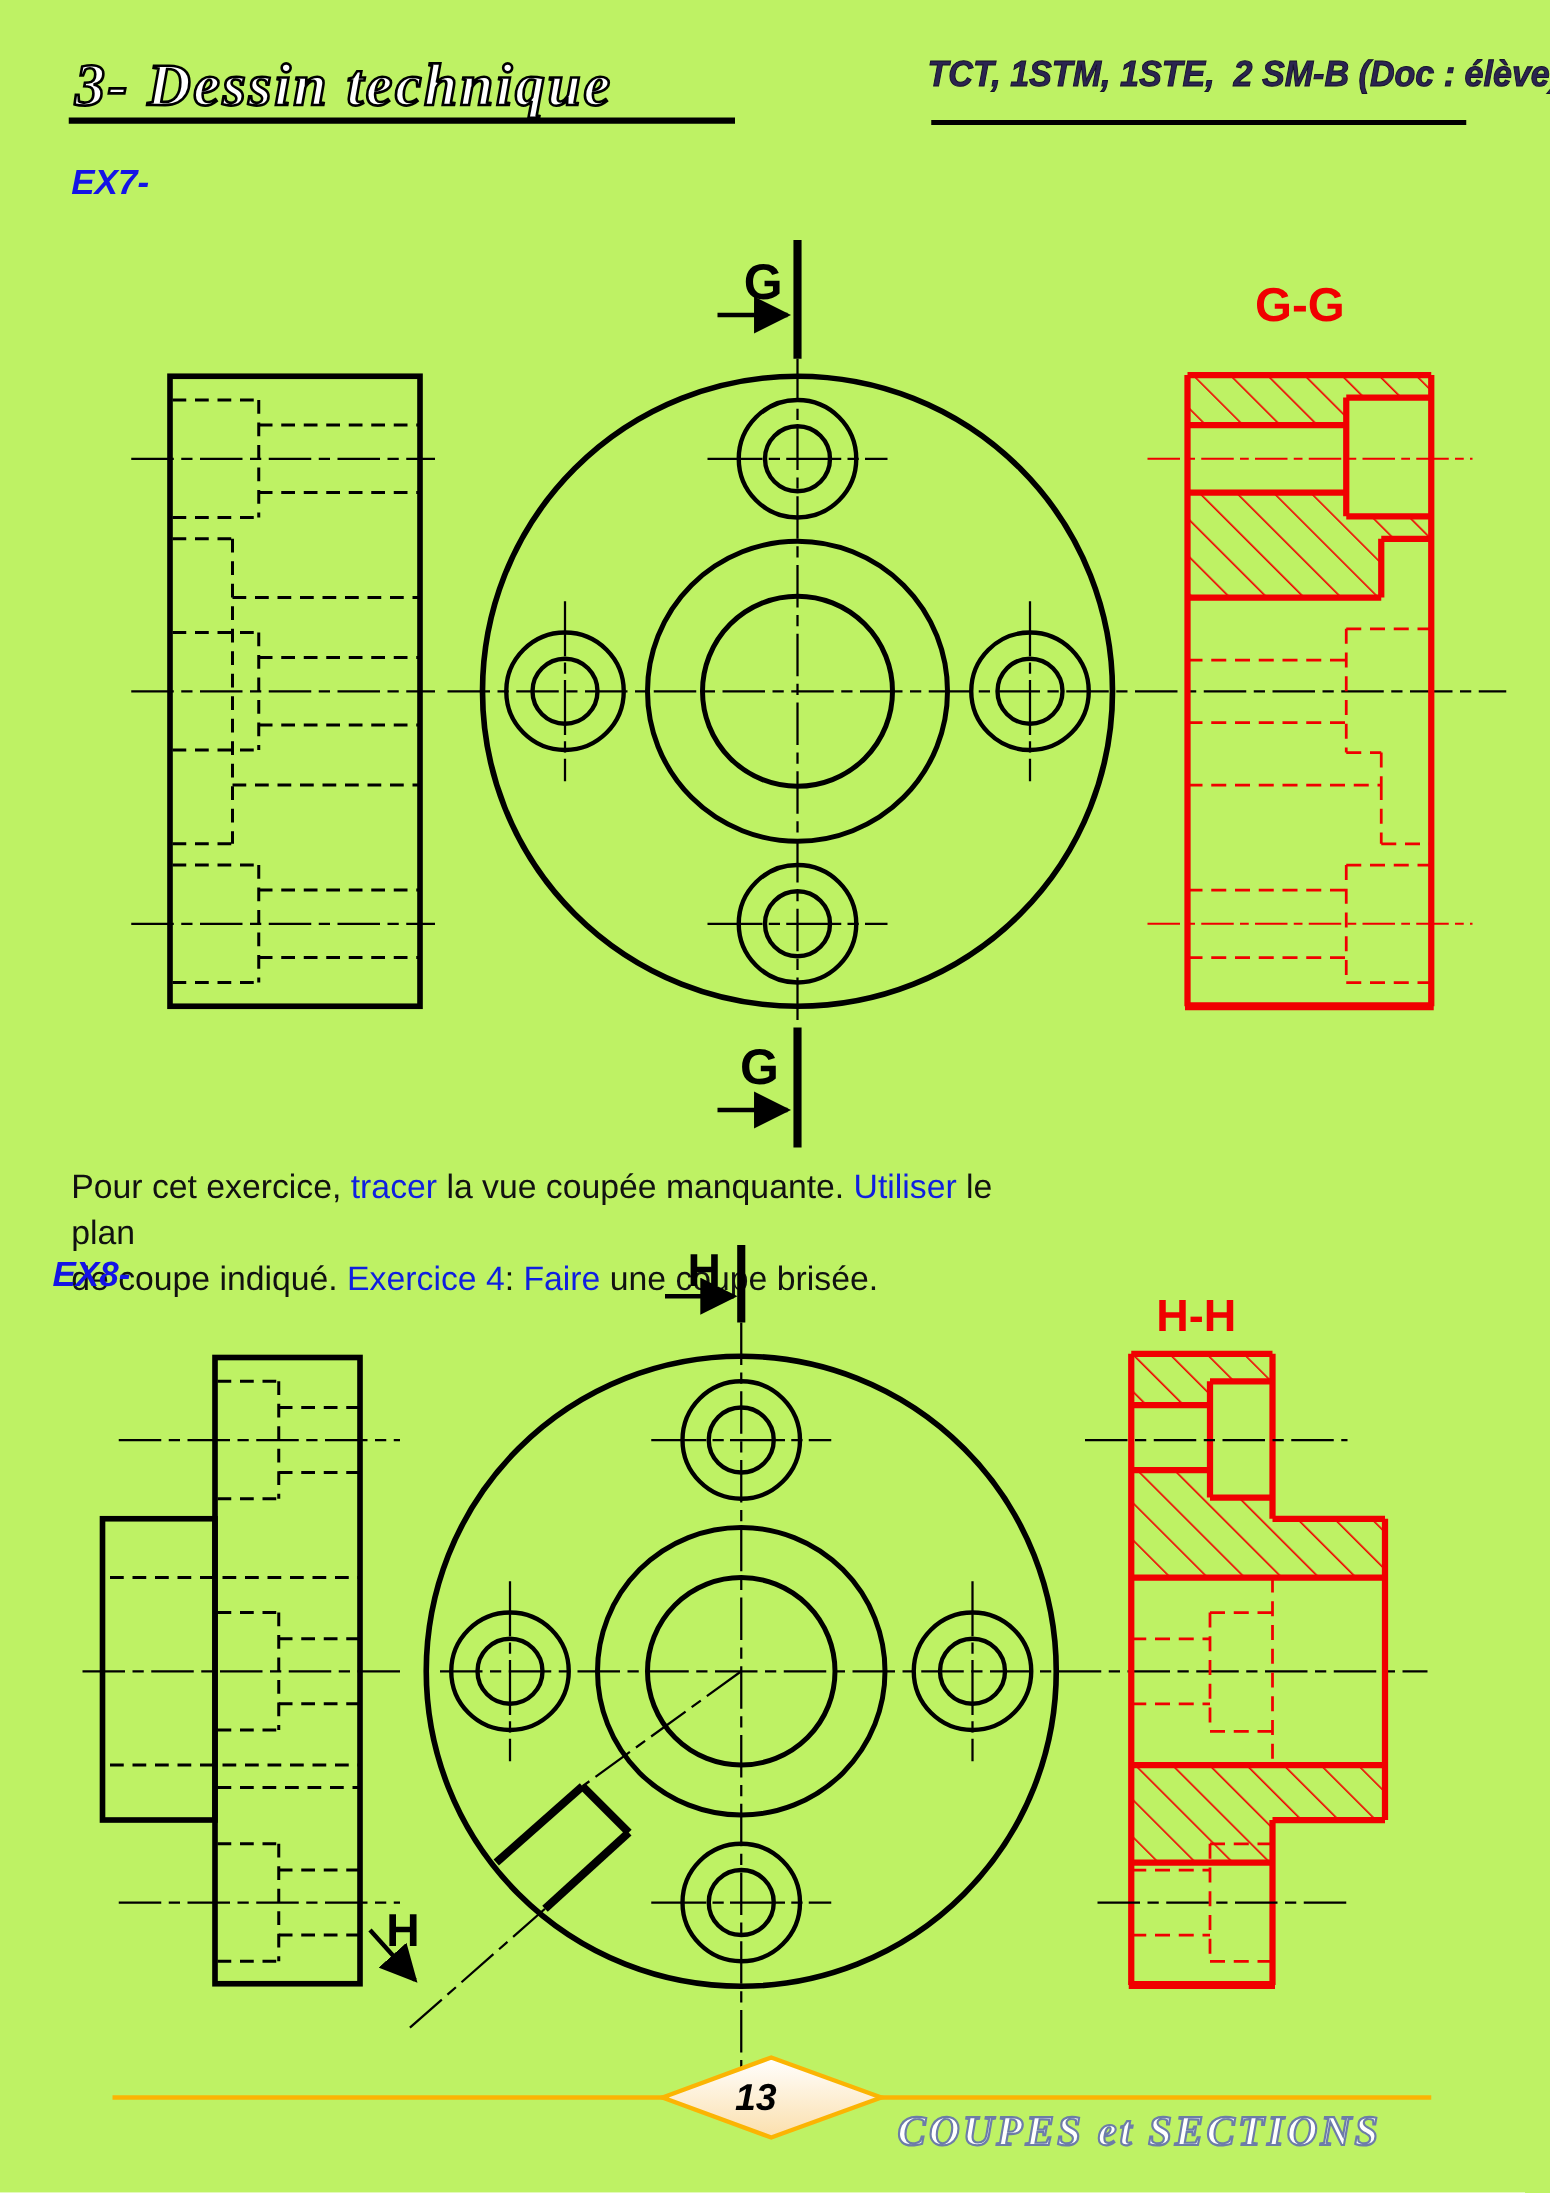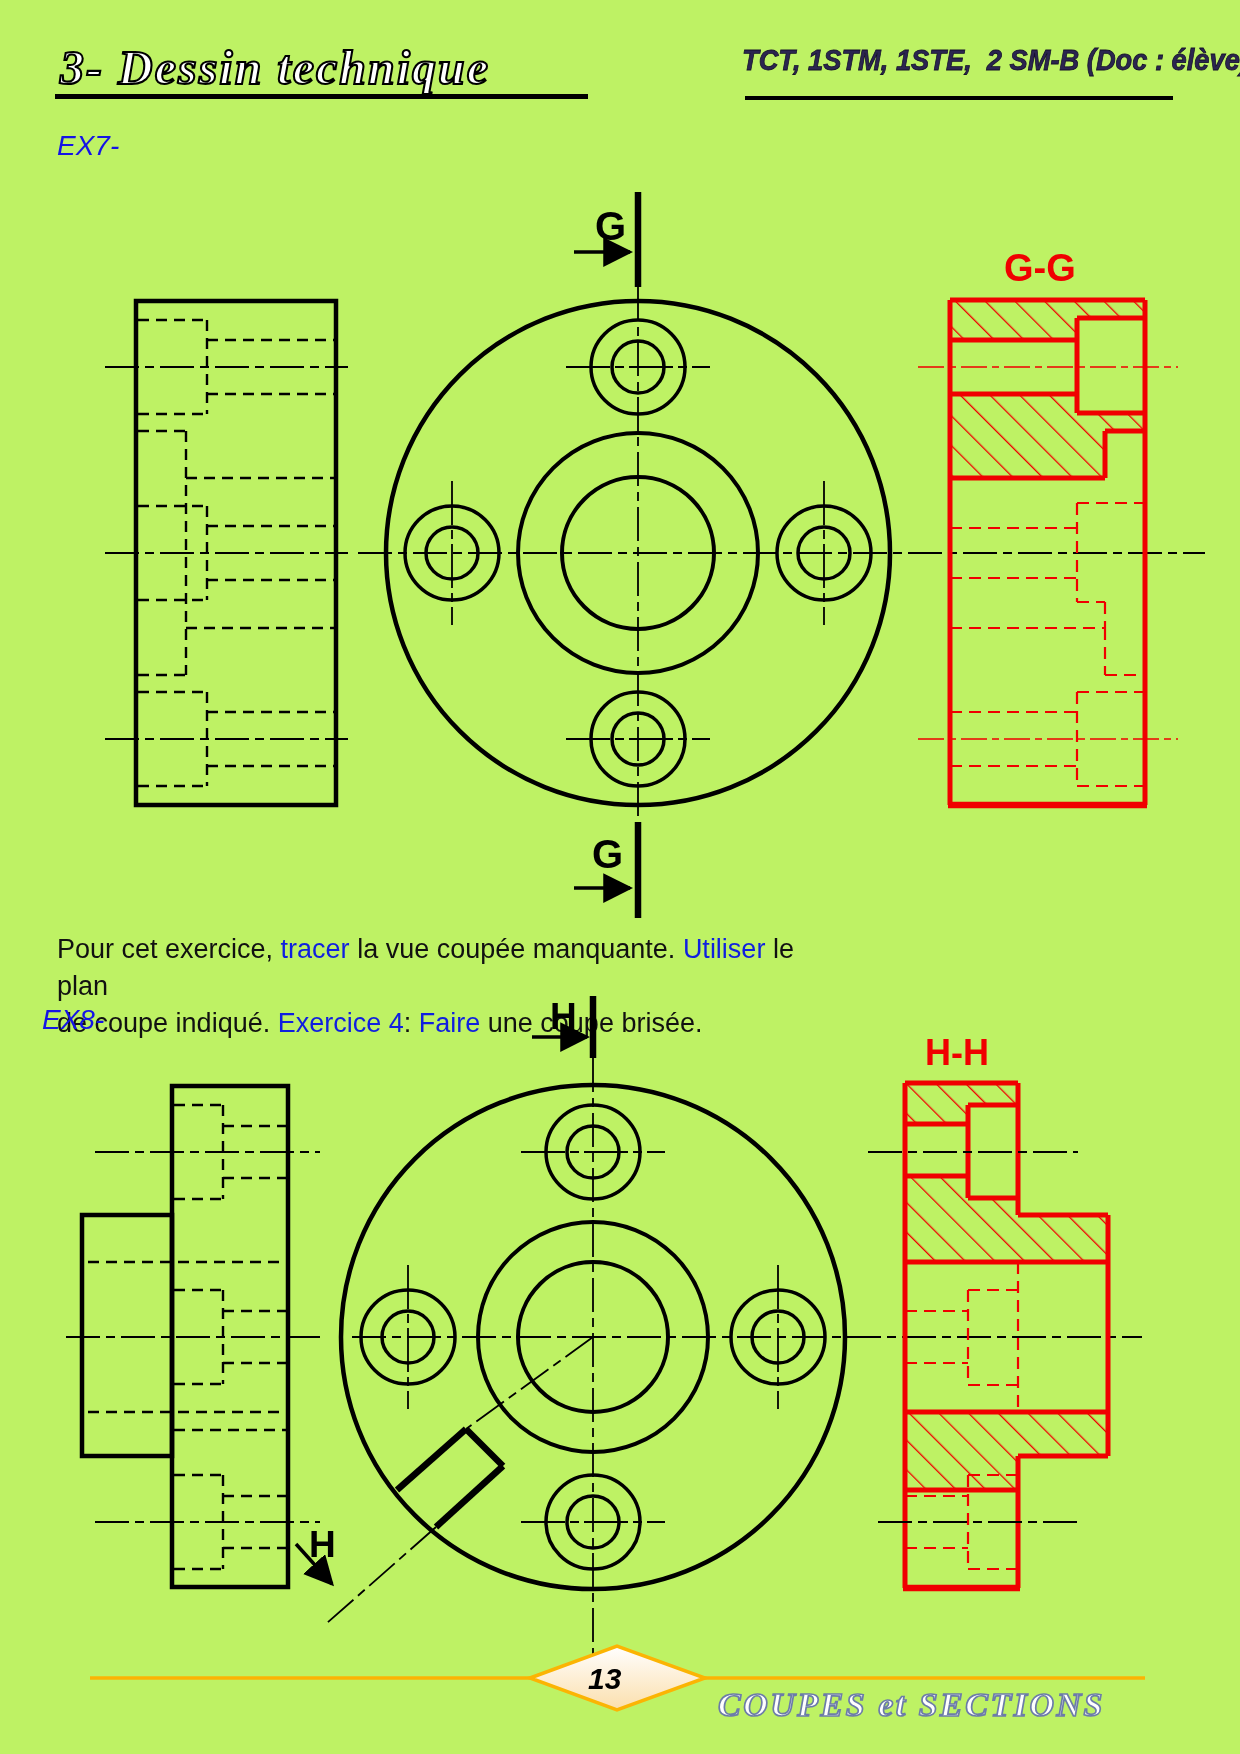--- a/index.html
+++ b/index.html
@@ -10,7 +10,7 @@
   .lbl{position:absolute;font-family:"Liberation Sans",sans-serif;font-weight:bold;color:#000;}
   .cutletter{font-size:40px;}
   .sectitle{color:#F00000;font-size:38px;}
-  .exlabel{color:#1414E6;font-style:italic;font-size:28px;font-weight:normal;}
+  .exlabel{color:#1414E6;font-style:italic;font-size:28px;font-weight:bold;}
   .para{position:absolute;left:57px;top:931px;width:740px;font-size:27px;line-height:37px;color:#111;}
   .para .b{color:#0F1FE0;font-weight:normal;}
   .classes{position:absolute;left:742px;top:44px;width:450px;font-size:29px;font-weight:bold;

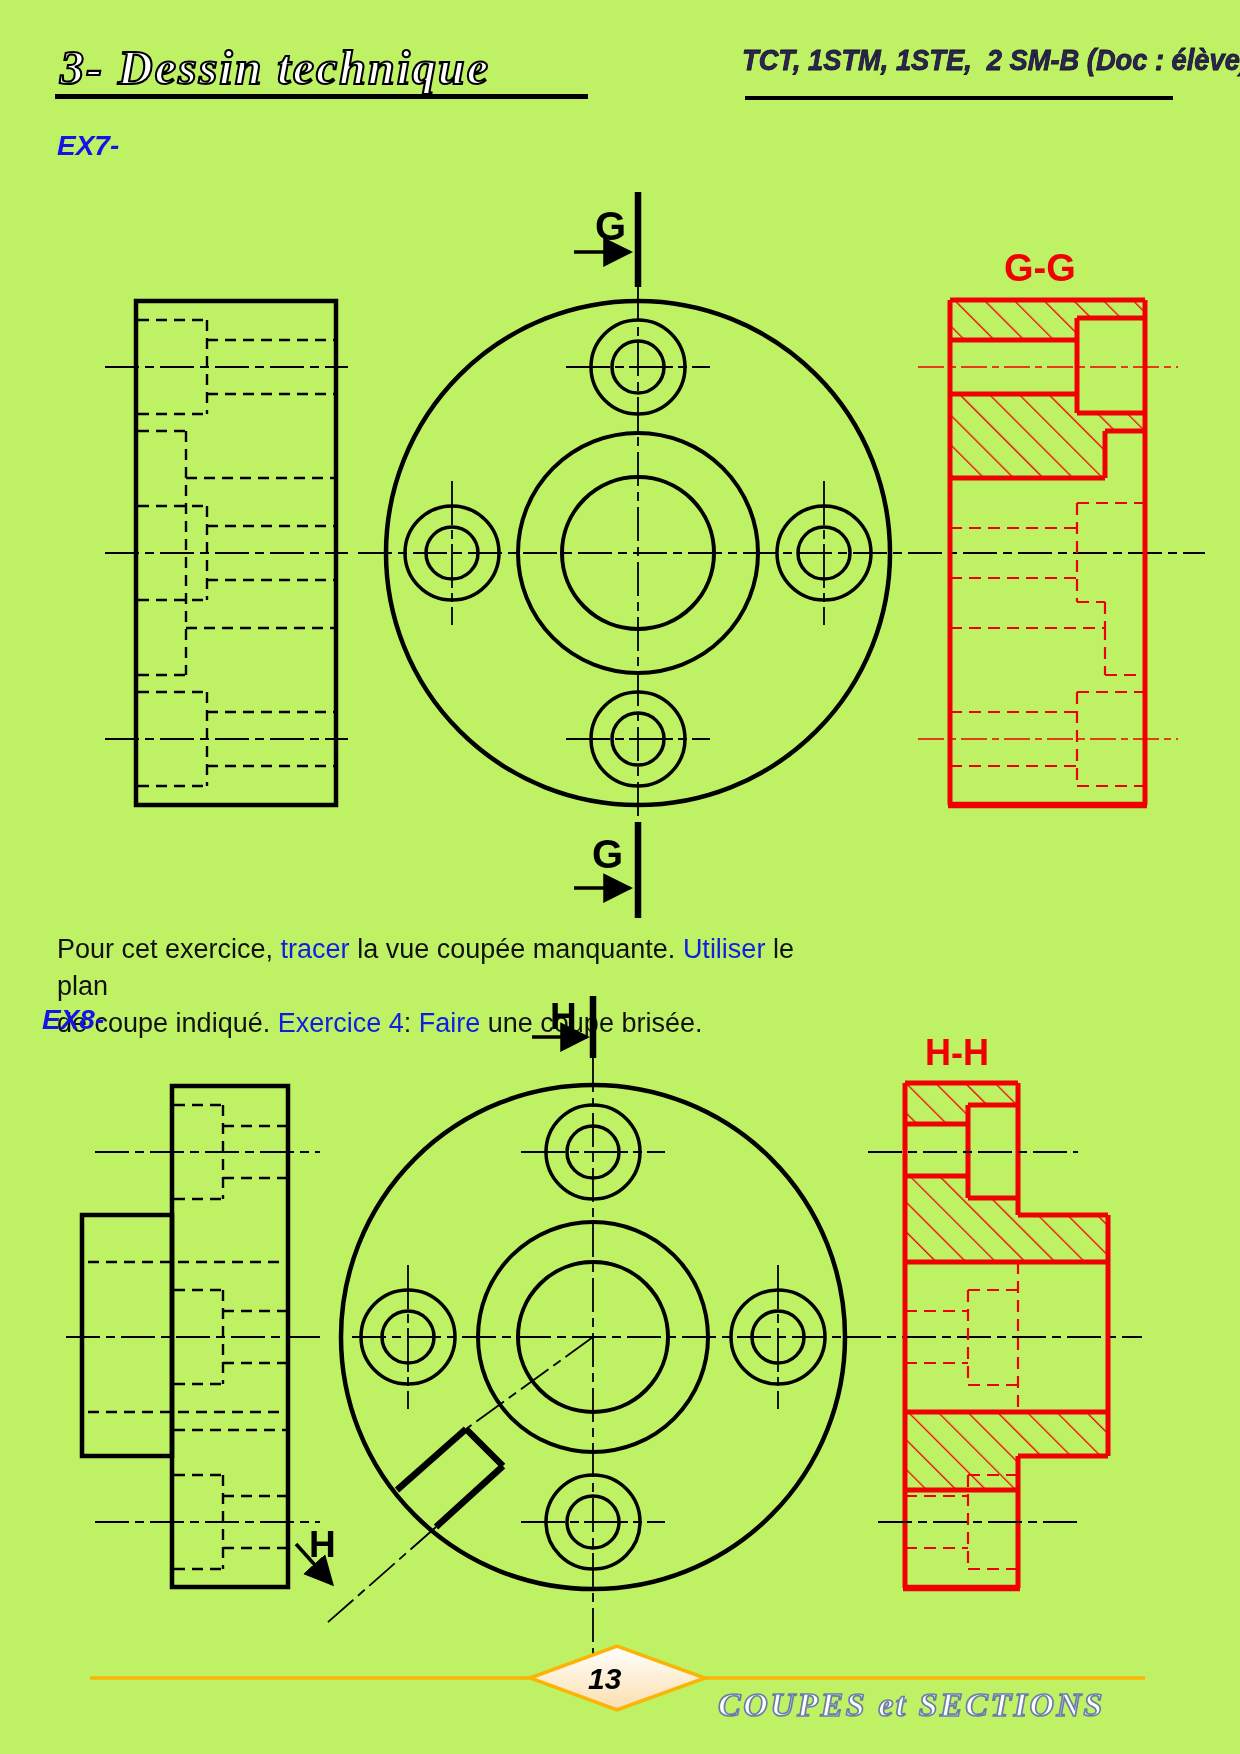--- a/index.html
+++ b/index.html
@@ -36,7 +36,7 @@
   <div class="lbl exlabel" style="left:57px;top:130px;">EX7-</div>
   <div class="lbl cutletter" style="left:595px;top:204px;">G</div>
   <div class="lbl cutletter" style="left:592px;top:832px;">G</div>
-  <div class="lbl sectitle" style="left:1004px;top:247px;">G-G</div>
+  <div class="lbl sectitle" style="left:1004px;top:224px;">G-G</div>
 
   <div class="para">
     <div><span>Pour cet exercice, </span><span class="b">tracer</span><span> la vue coupée manquante. </span><span class="b">Utiliser</span><span> le plan</span></div>

